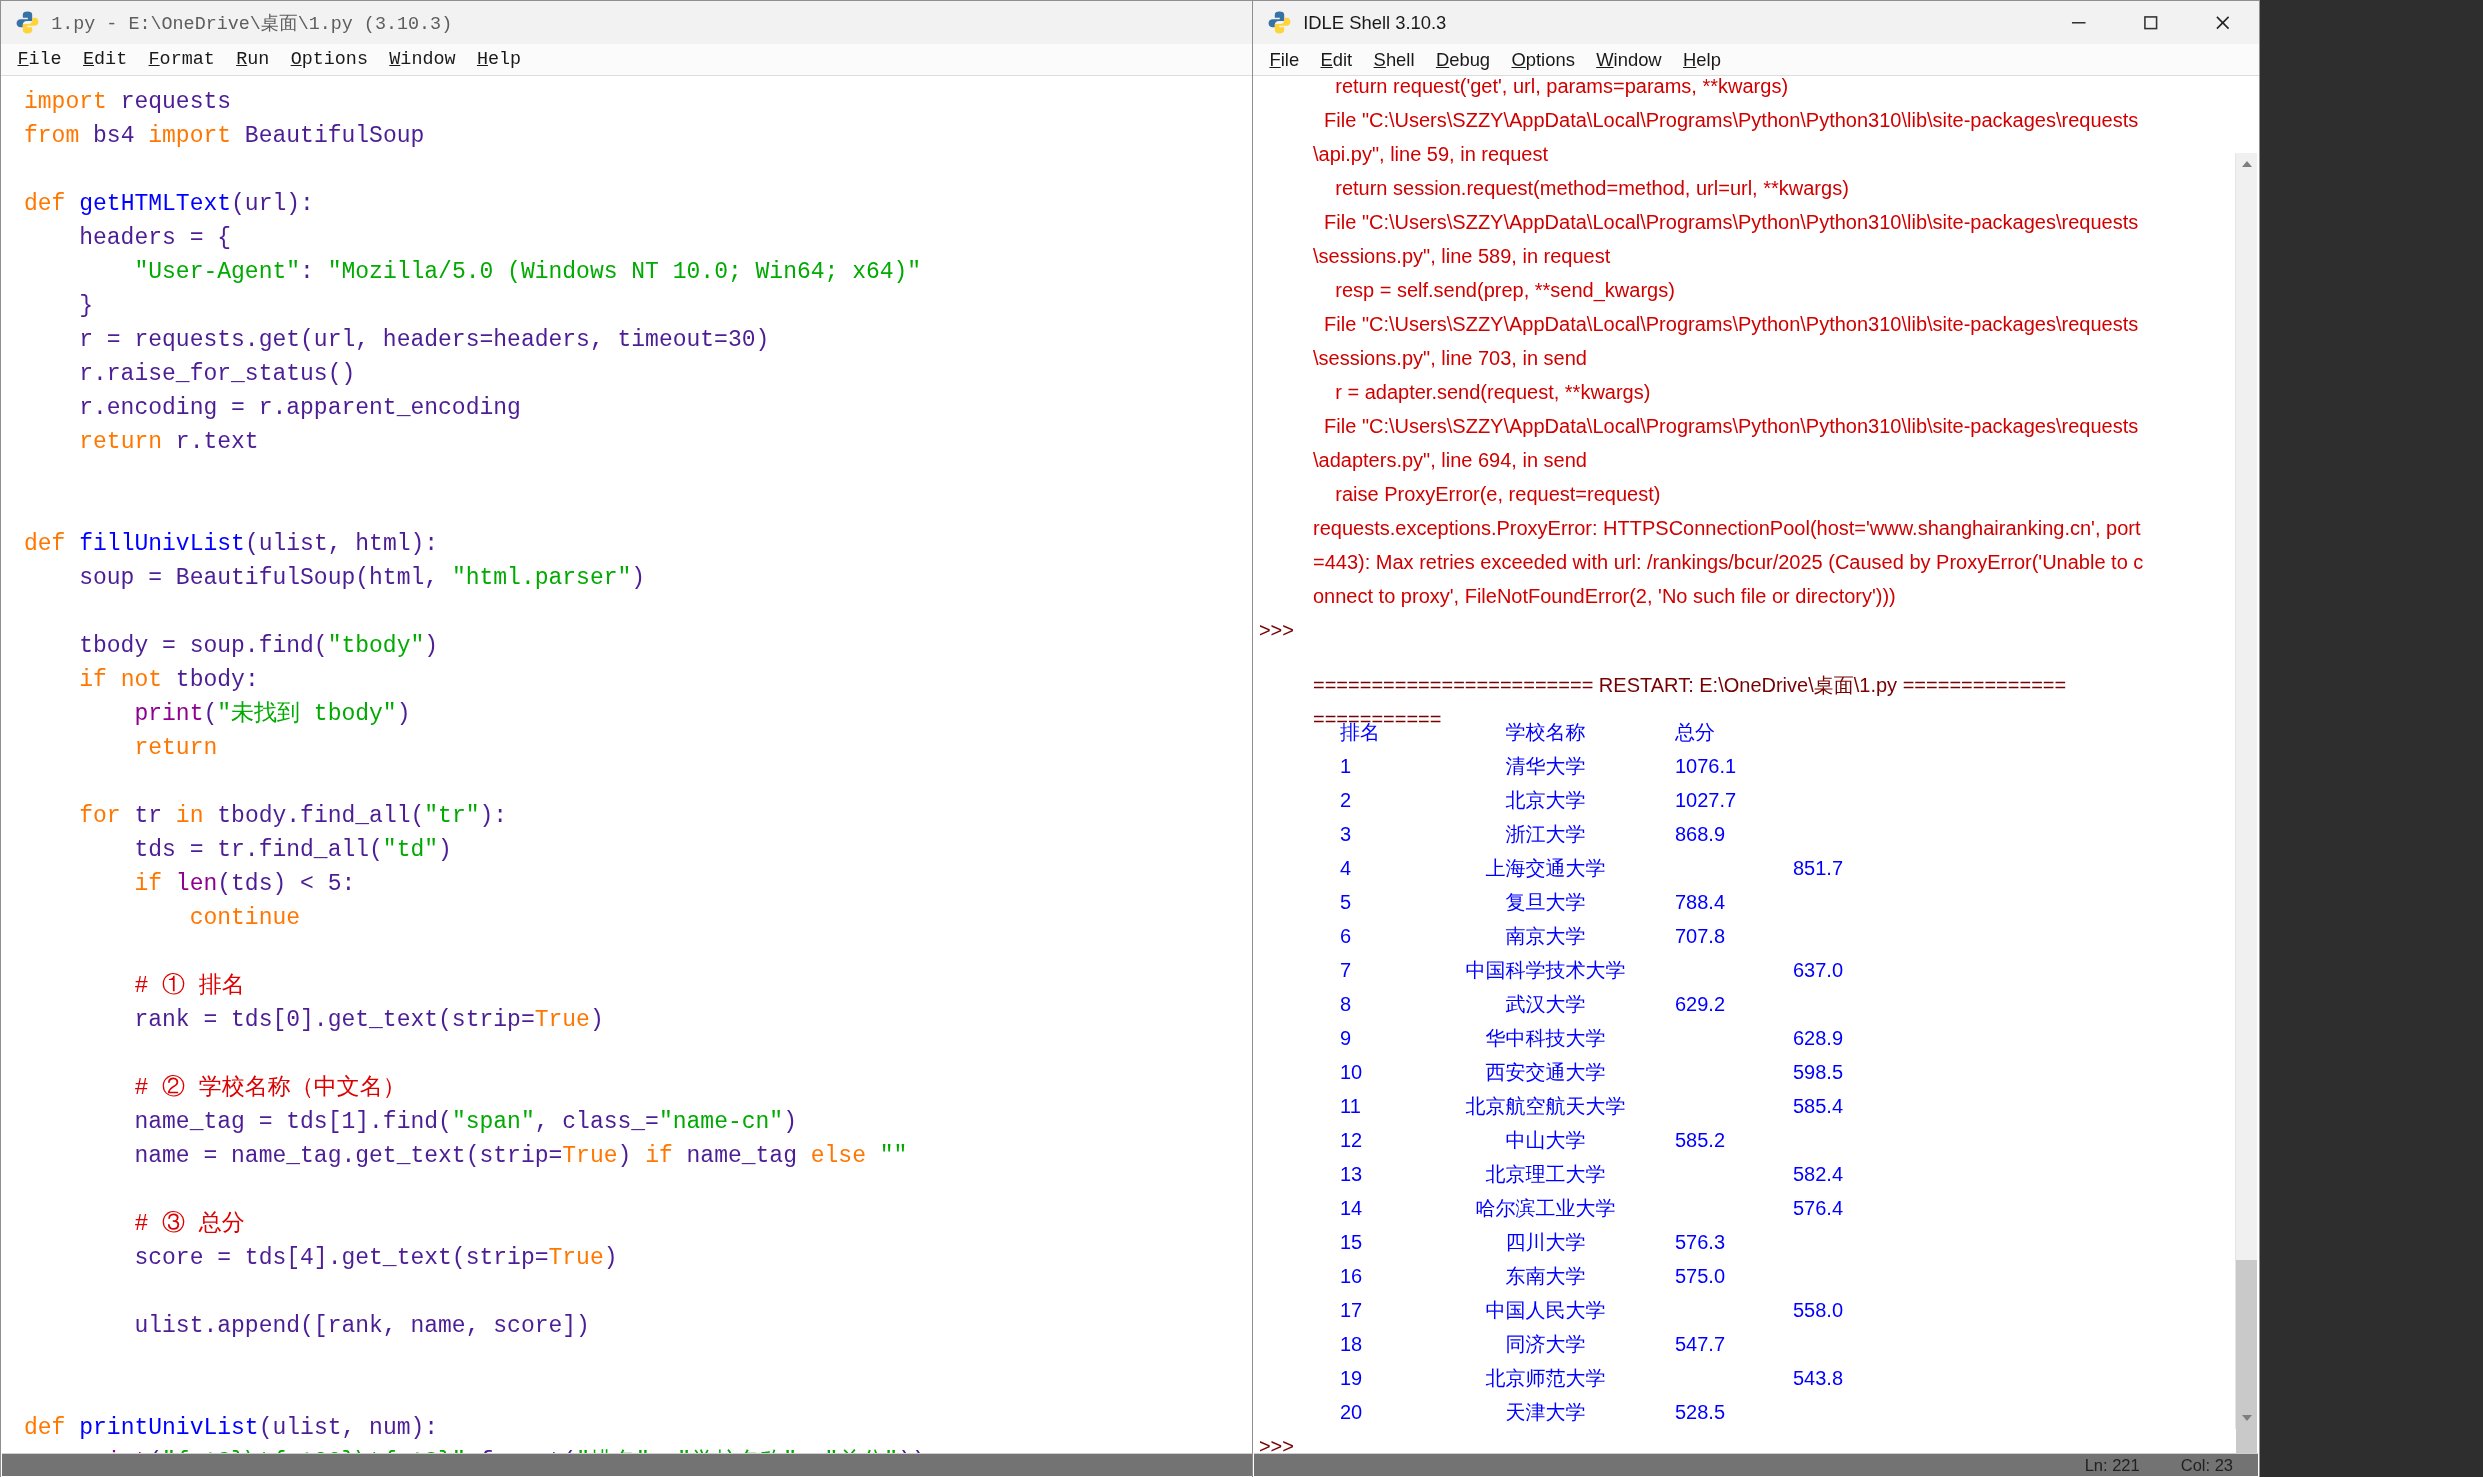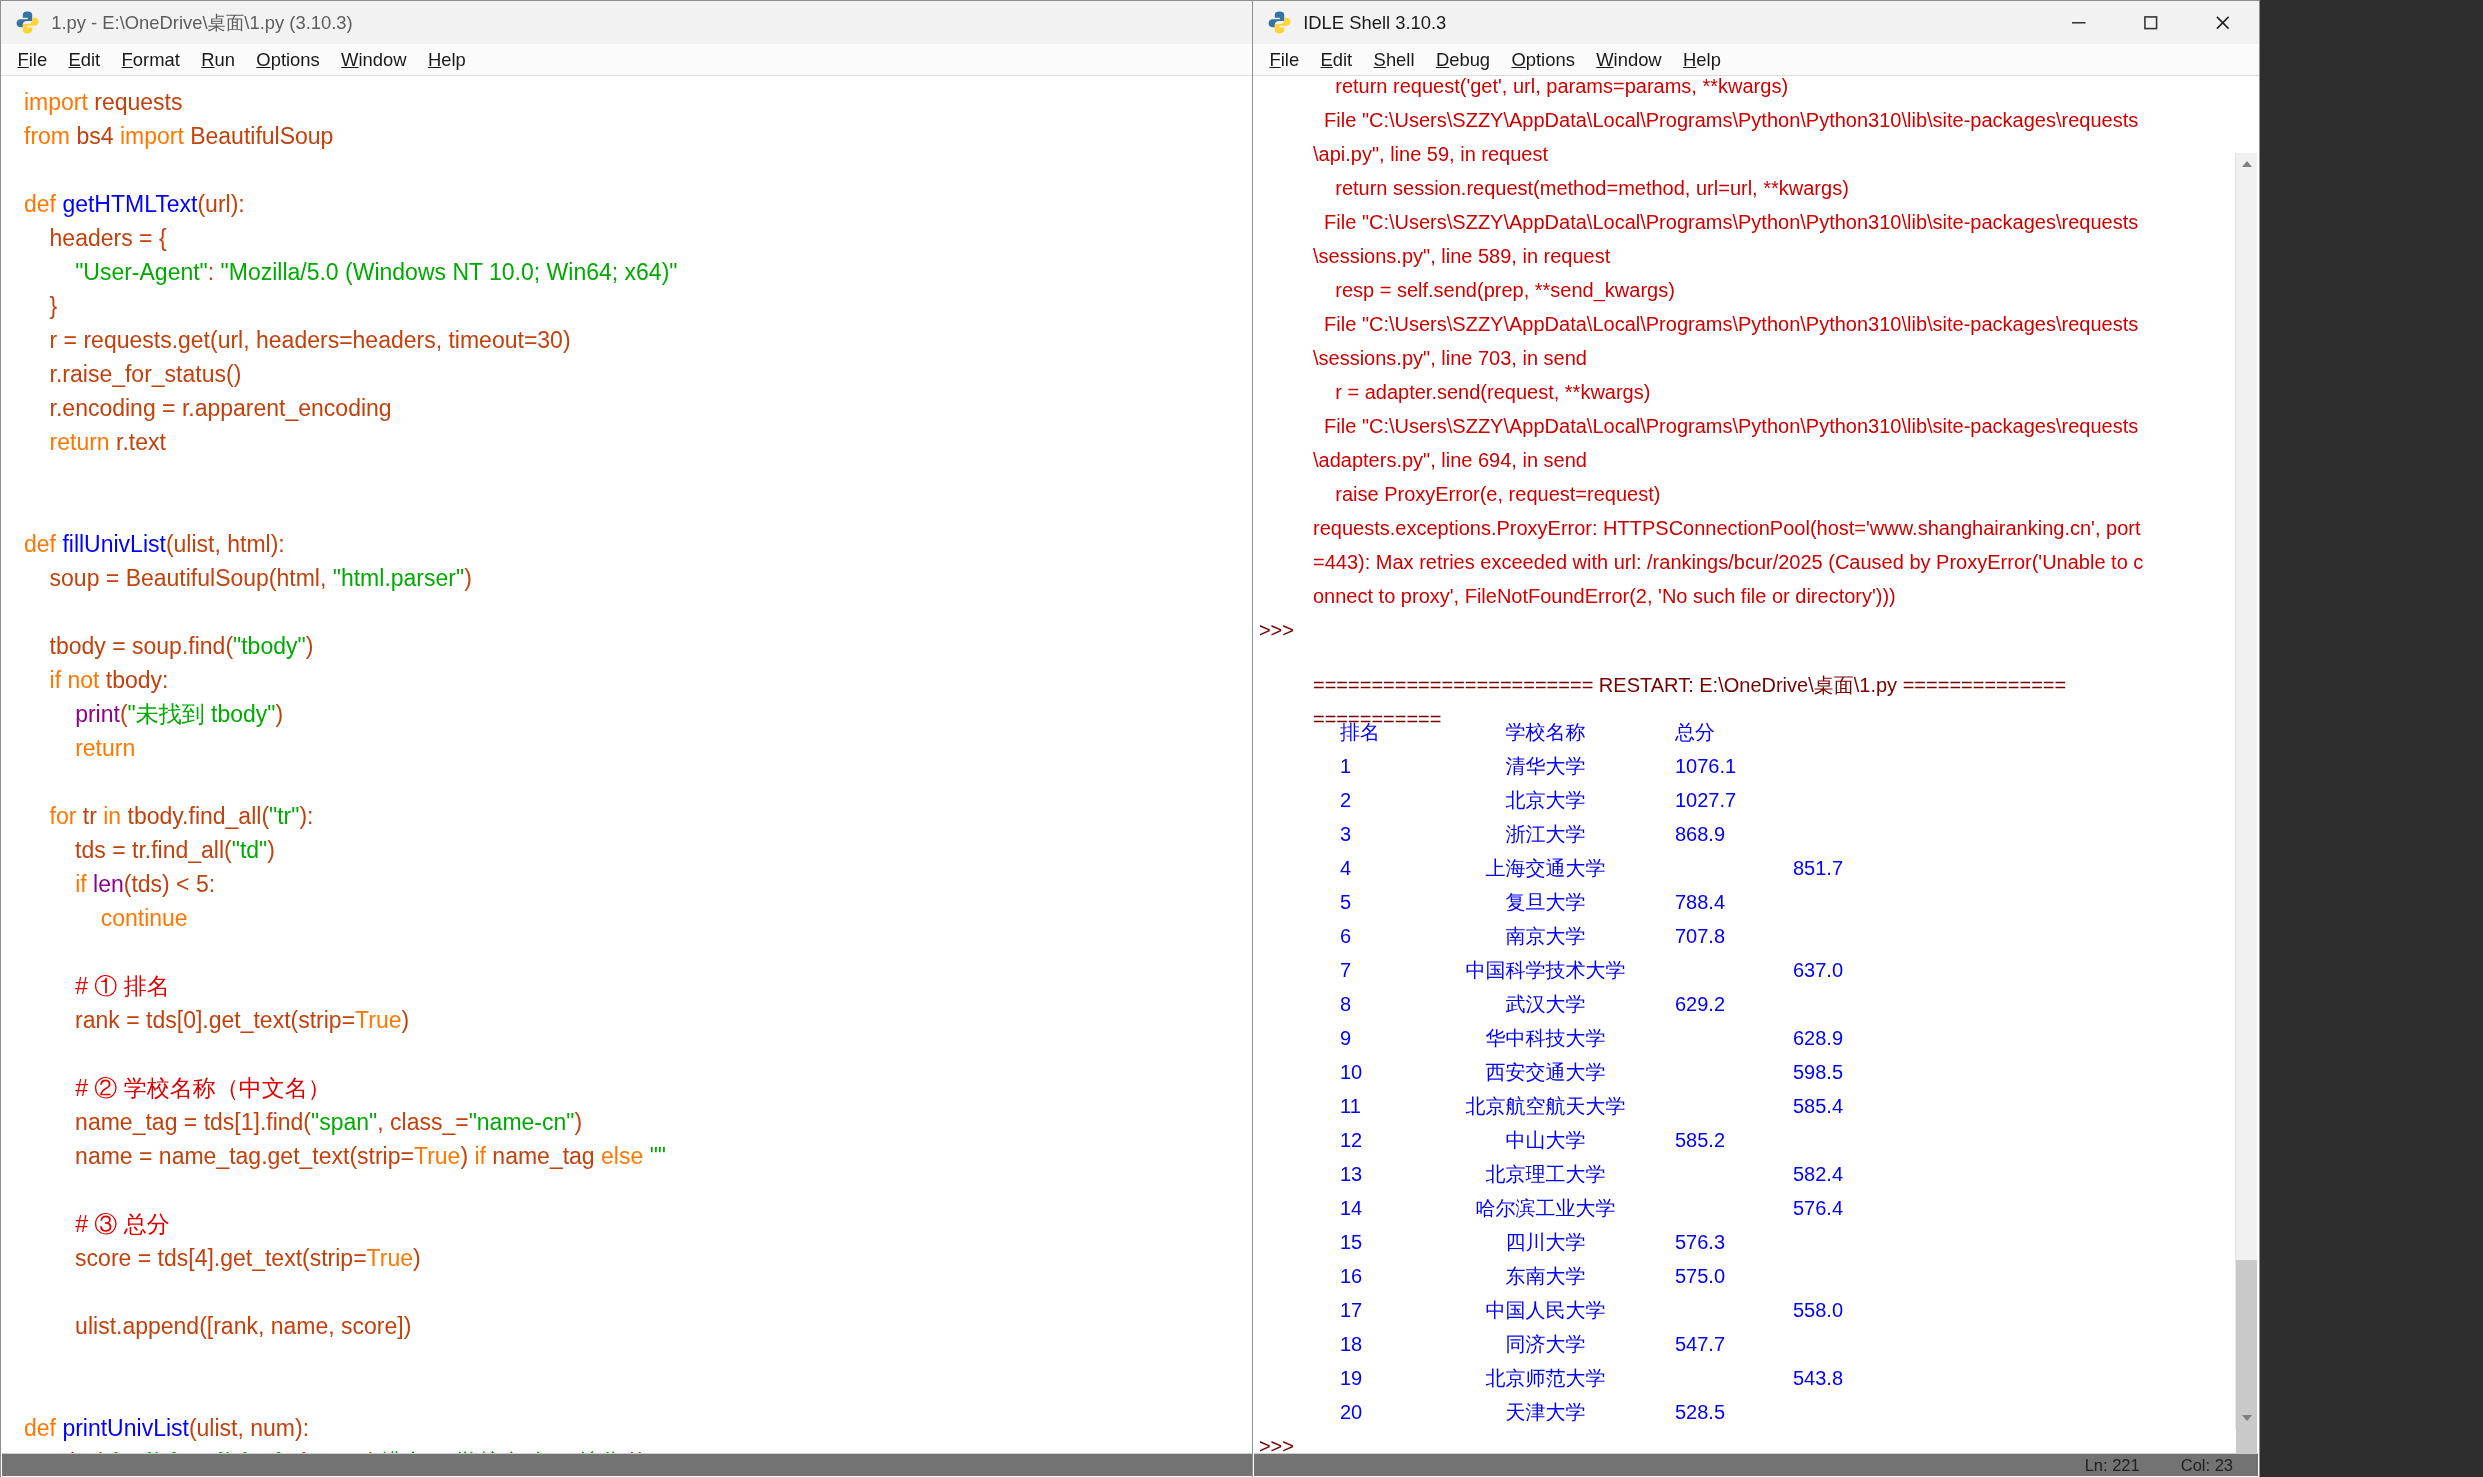--- a/index.html
+++ b/index.html
@@ -13,7 +13,7 @@
     position:absolute; top:0; height:1478px;
     background:#ffffff; border:1px solid #8f8f8f;
   }
-  #editor-window { left:0; width:1449px; }
+  #editor-window { left:0; width:1449px;font-family:Liberation Mono, monospace; }
   #shell-window  { left:1252px; width:1008px; }
 
   

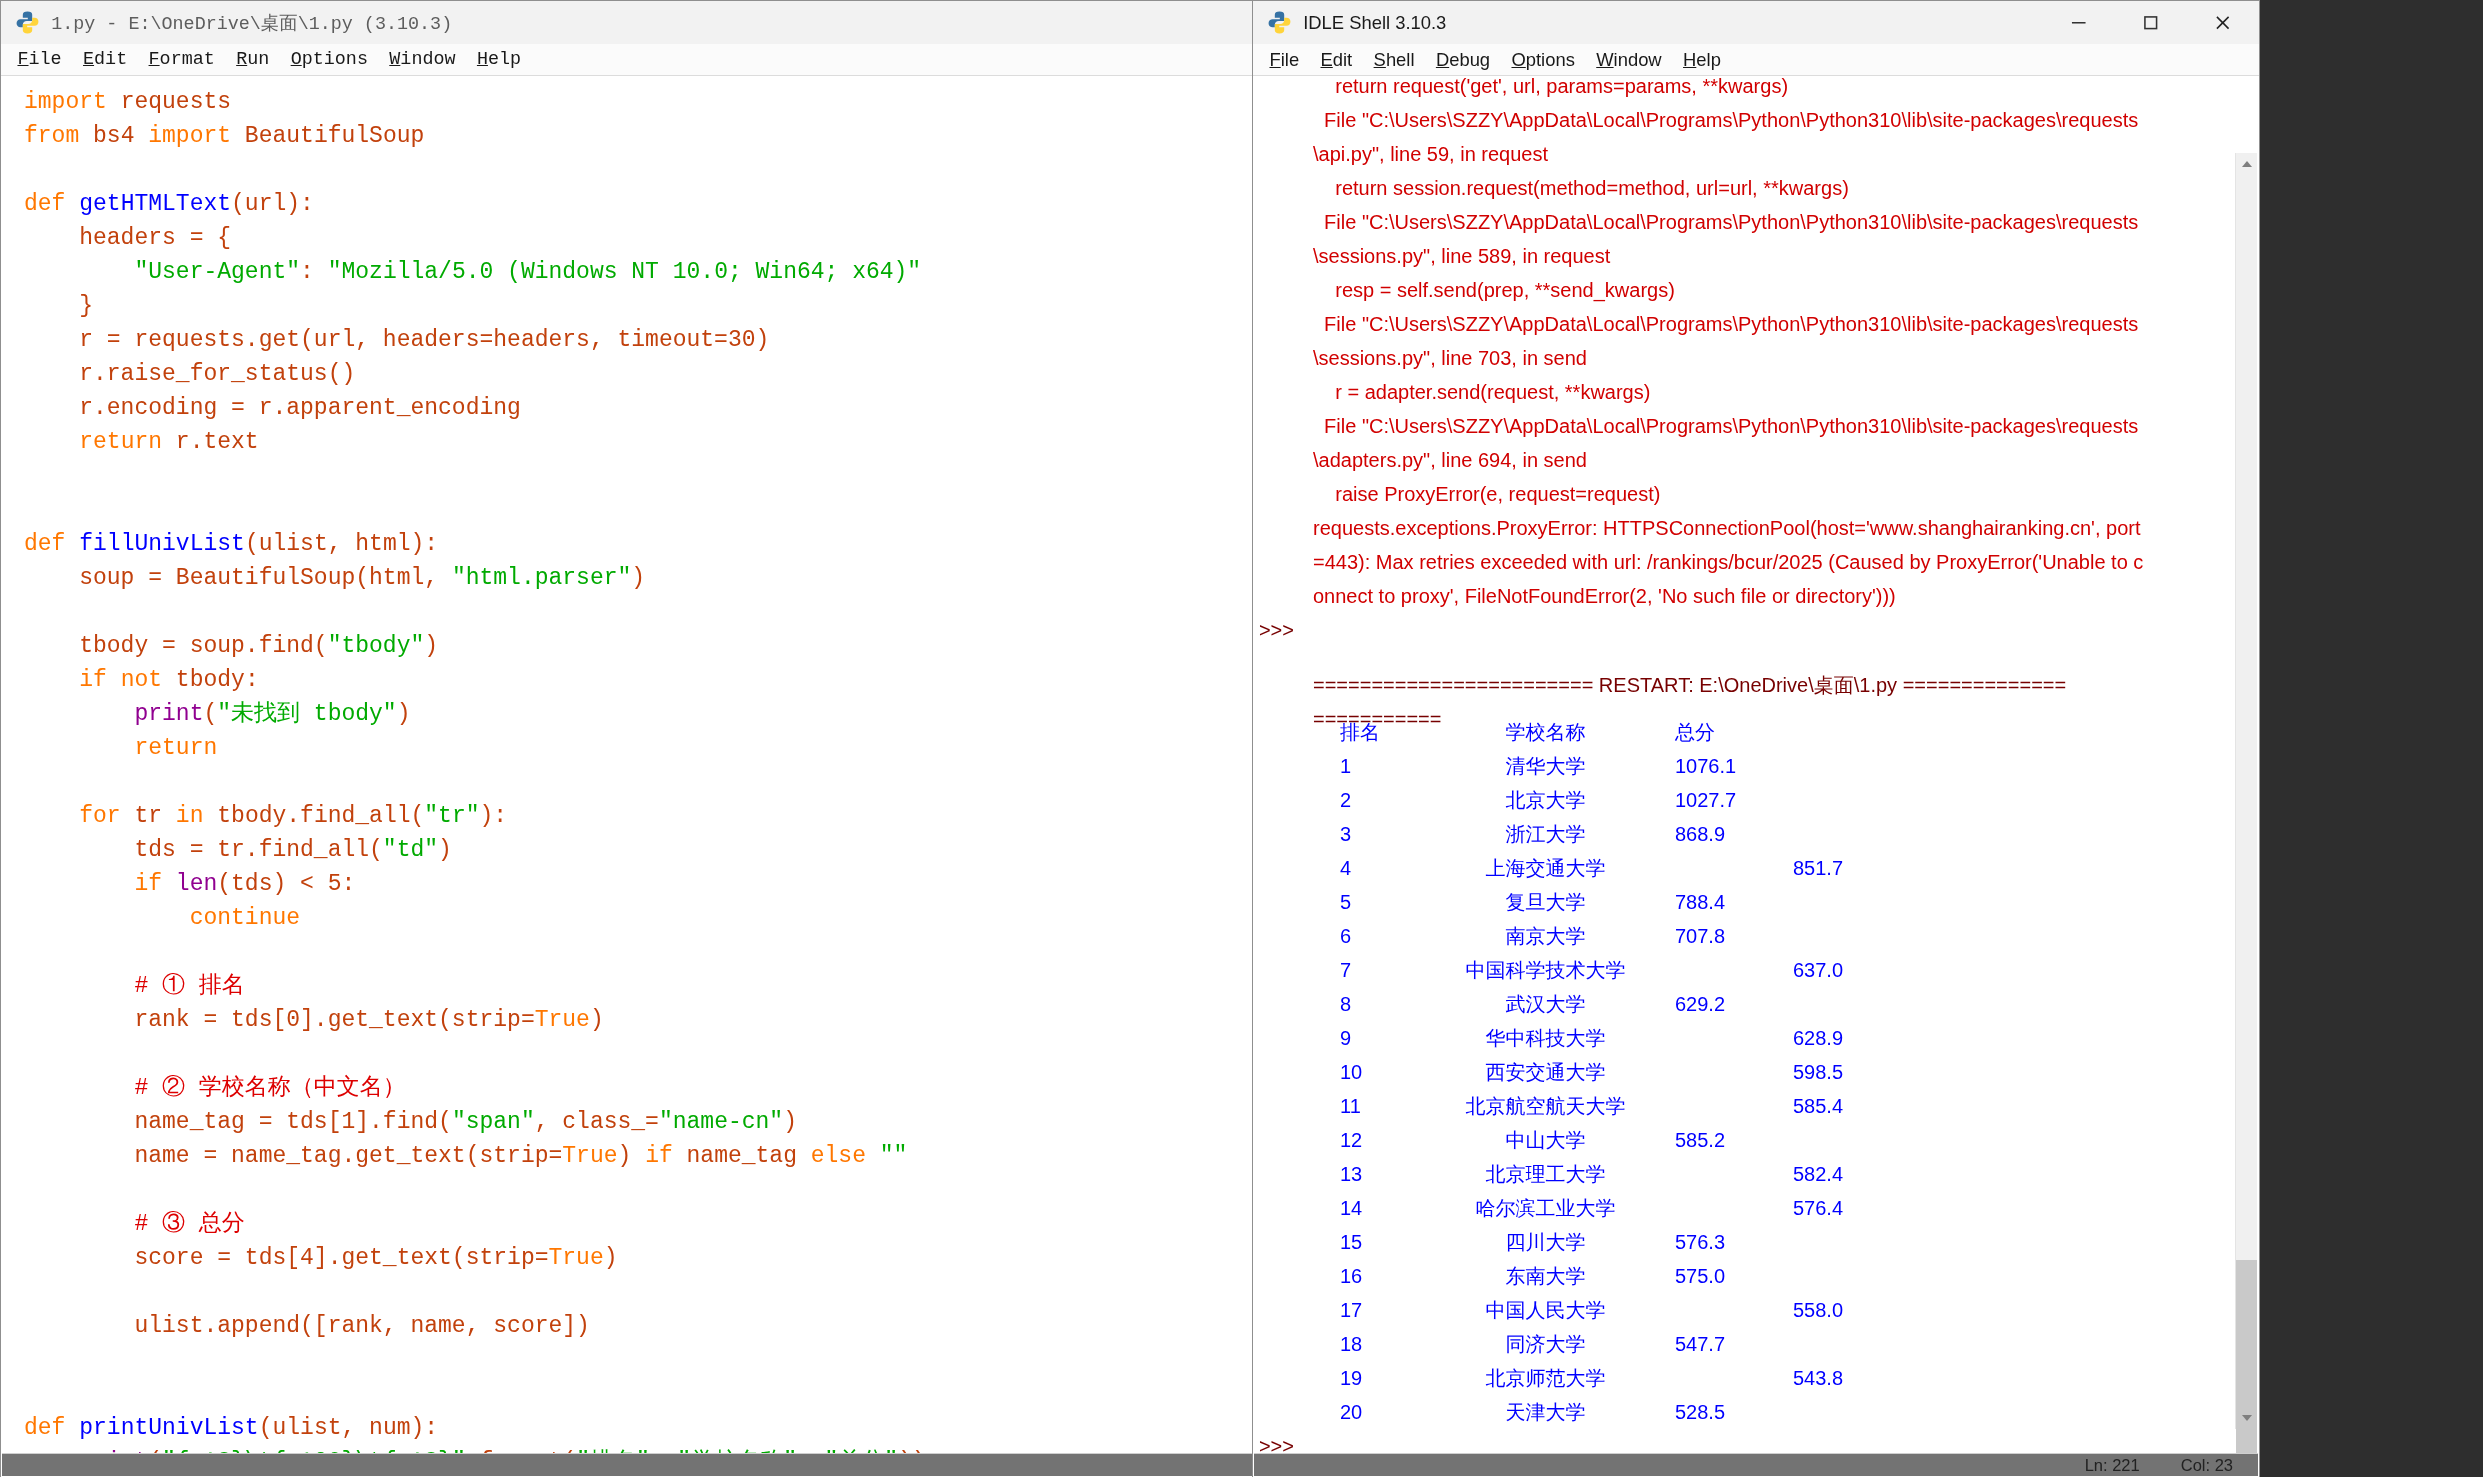--- a/index.html
+++ b/index.html
@@ -53,7 +53,7 @@
     font-size:23px; line-height:34px; white-space:pre; color:#000;
   }
   .code-line { height:34px; }
-  .tk-p { color:#c2410c;margin-top:36px; }
+  .tk-p { color:#4c1d95;margin-top:36px; }
   .tk-k { color:var(--keyword); }
   .tk-s { color:var(--string); }
   .tk-c { color:var(--comment); }

